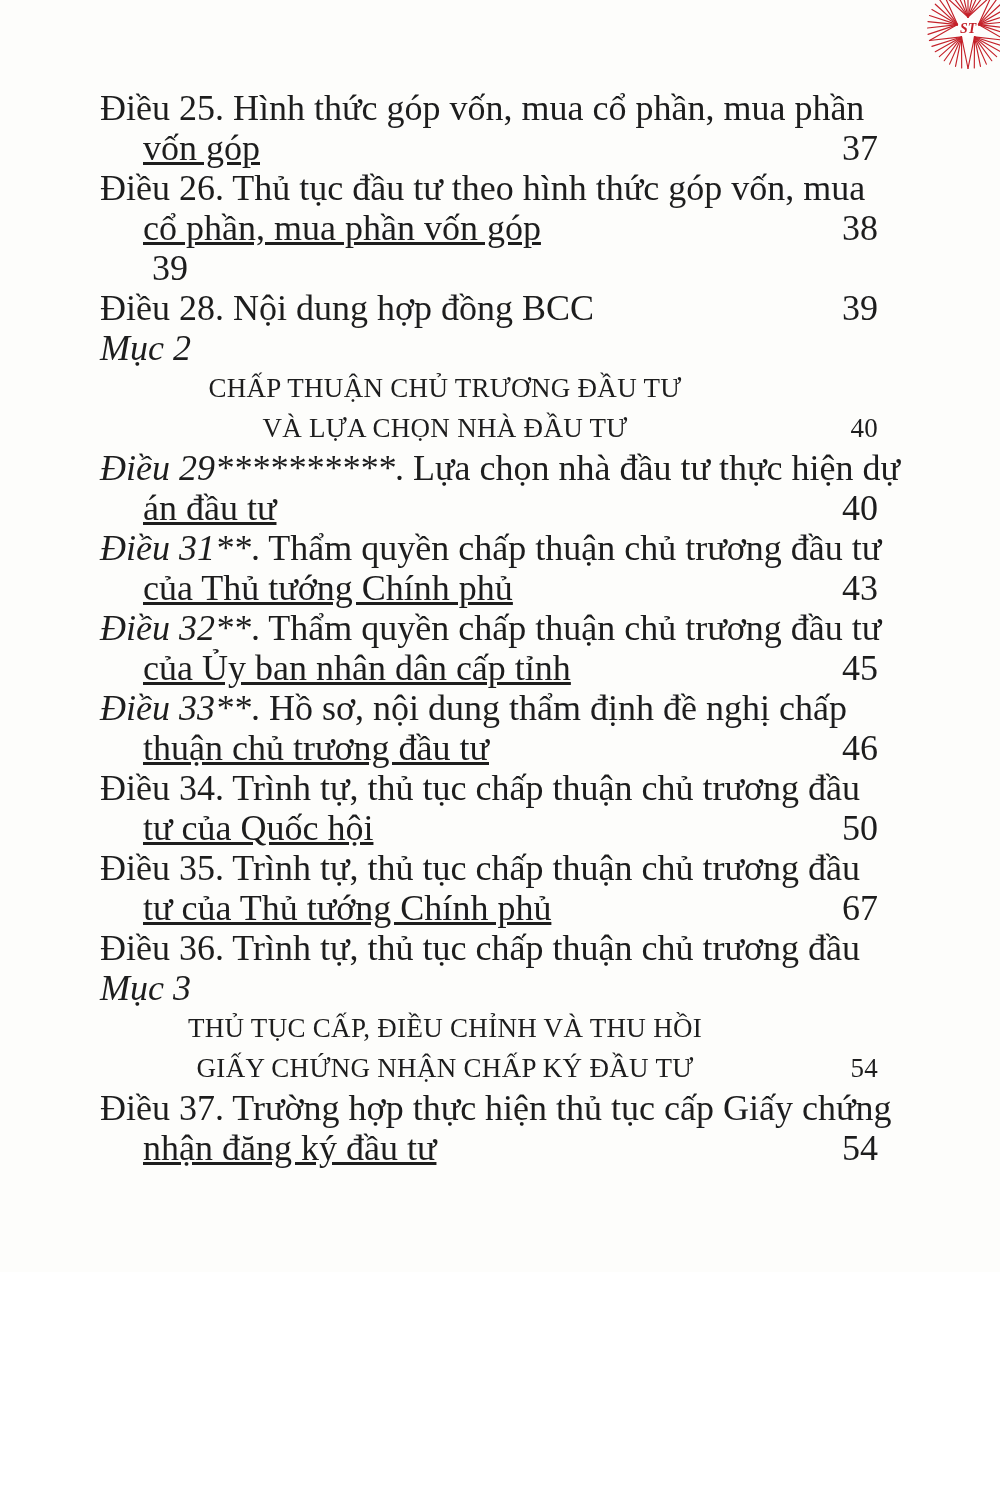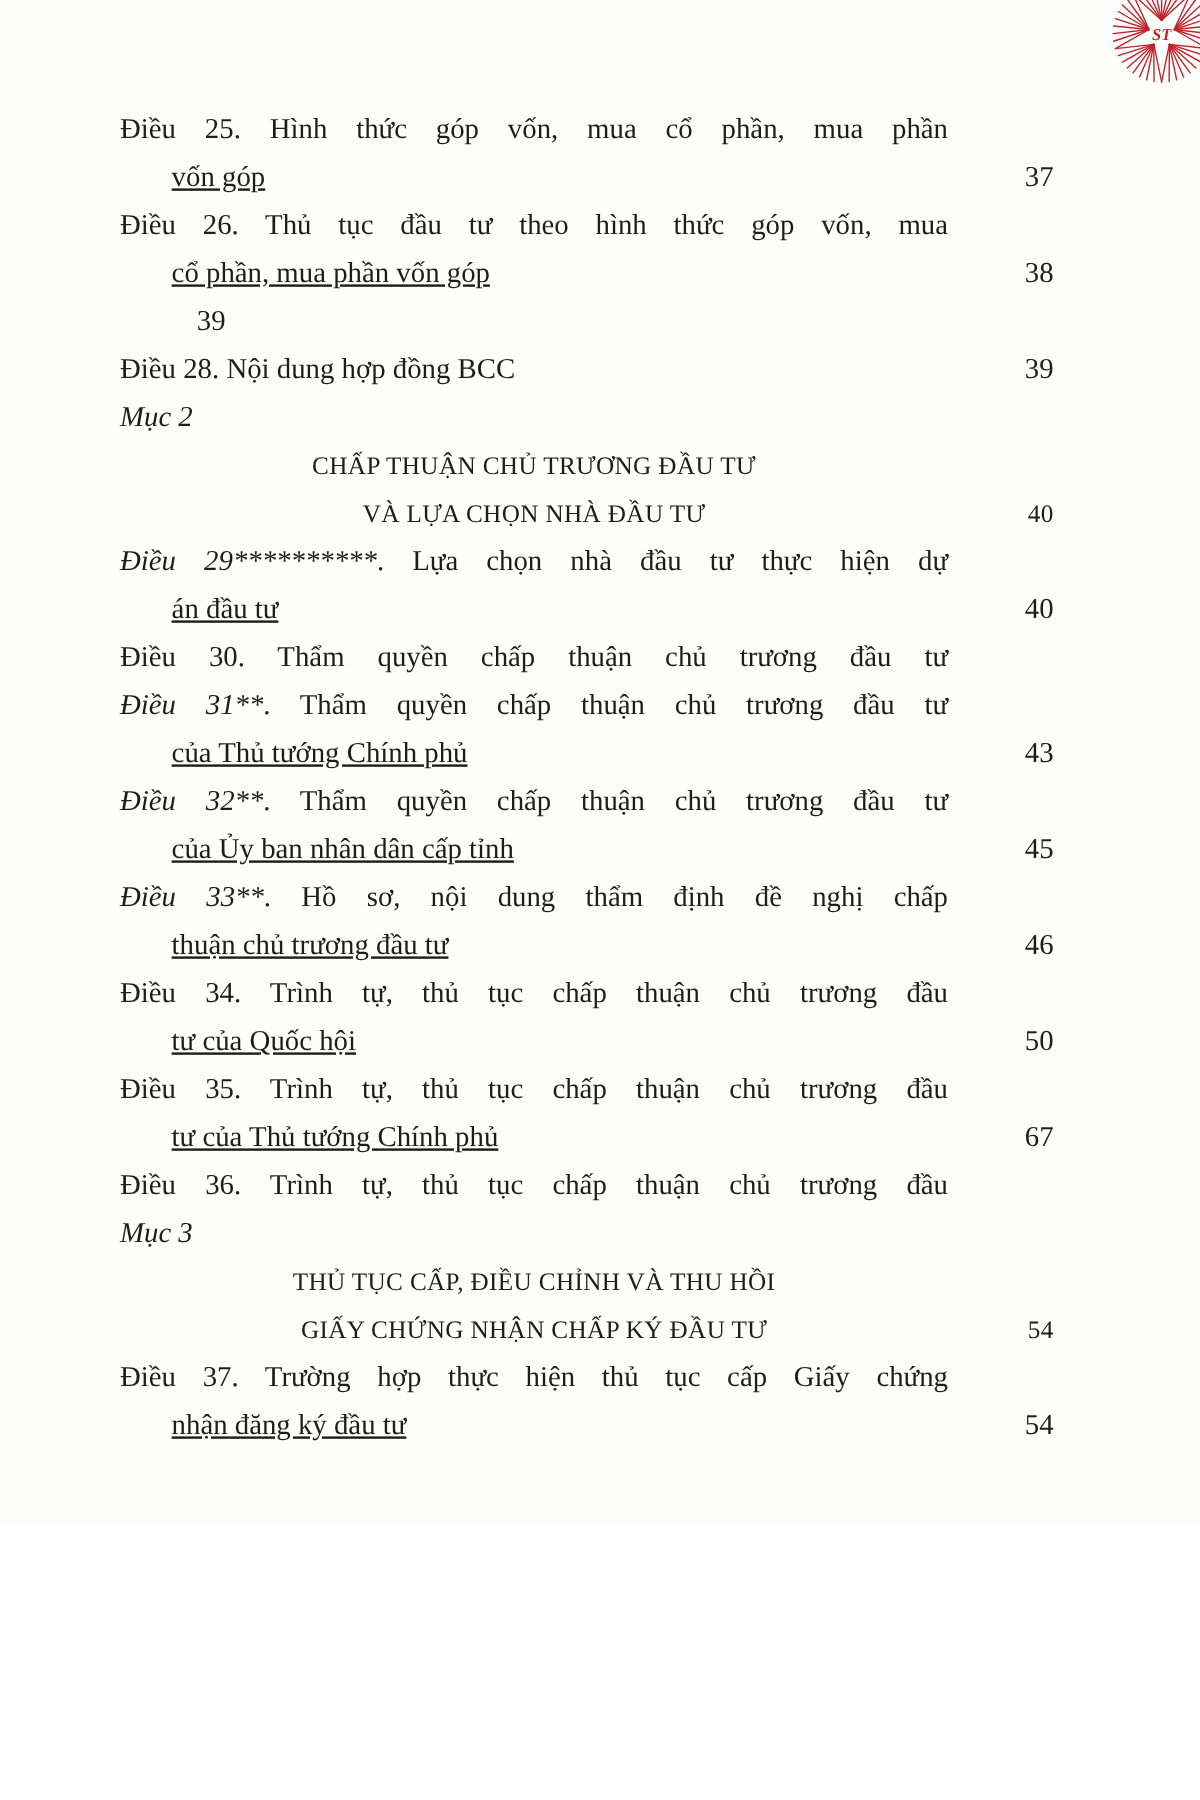--- a/index.html
+++ b/index.html
@@ -49,7 +49,7 @@
     align-items: baseline;
     height: 40px;
     line-height: 40px;
-    font-size: 24px;
+    font-size: 36px;
     white-space: nowrap;
   }
   .row .txt {

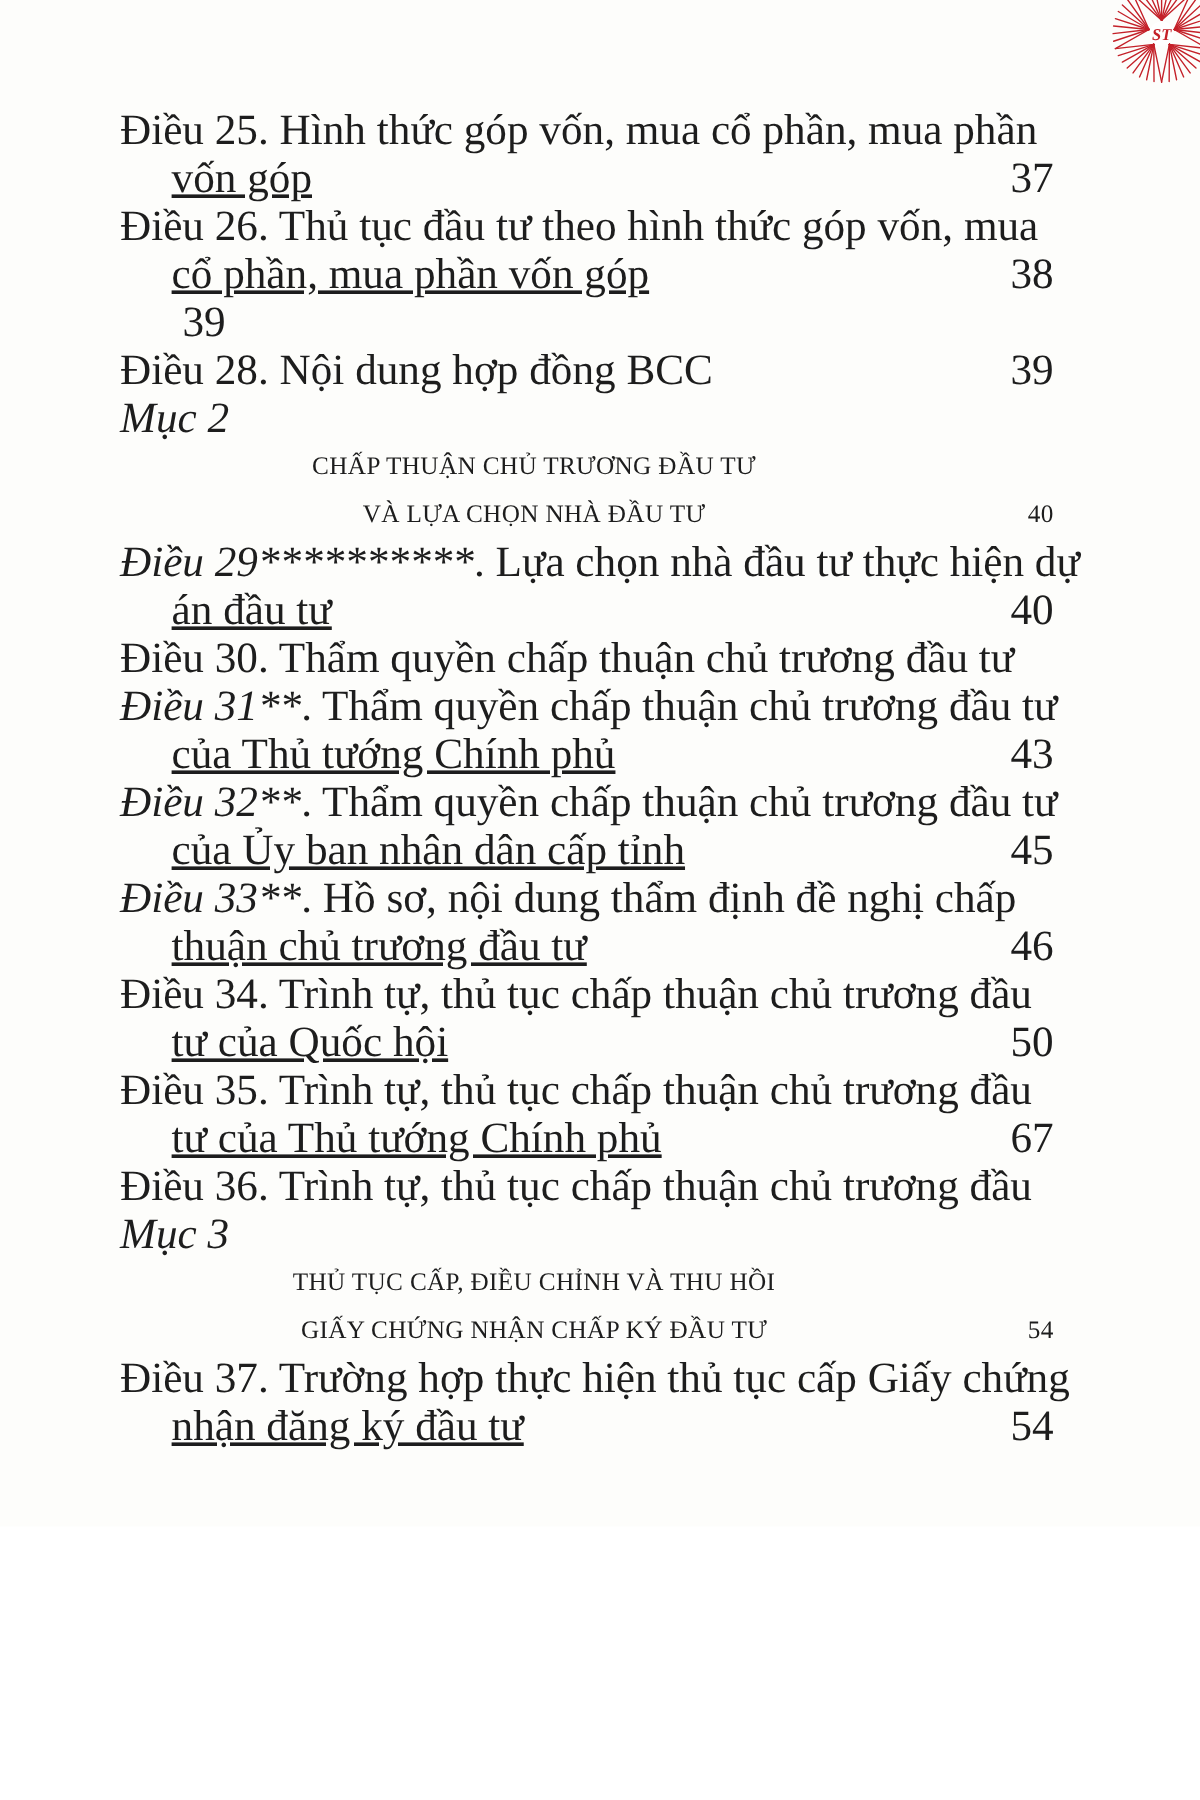--- a/index.html
+++ b/index.html
@@ -69,7 +69,7 @@
     font-style: italic;
   }
   .row.sect {
-    font-size: 21px;
+    font-size: 27px;
     letter-spacing: 0.3px;
   }
   .row.sect .txt {

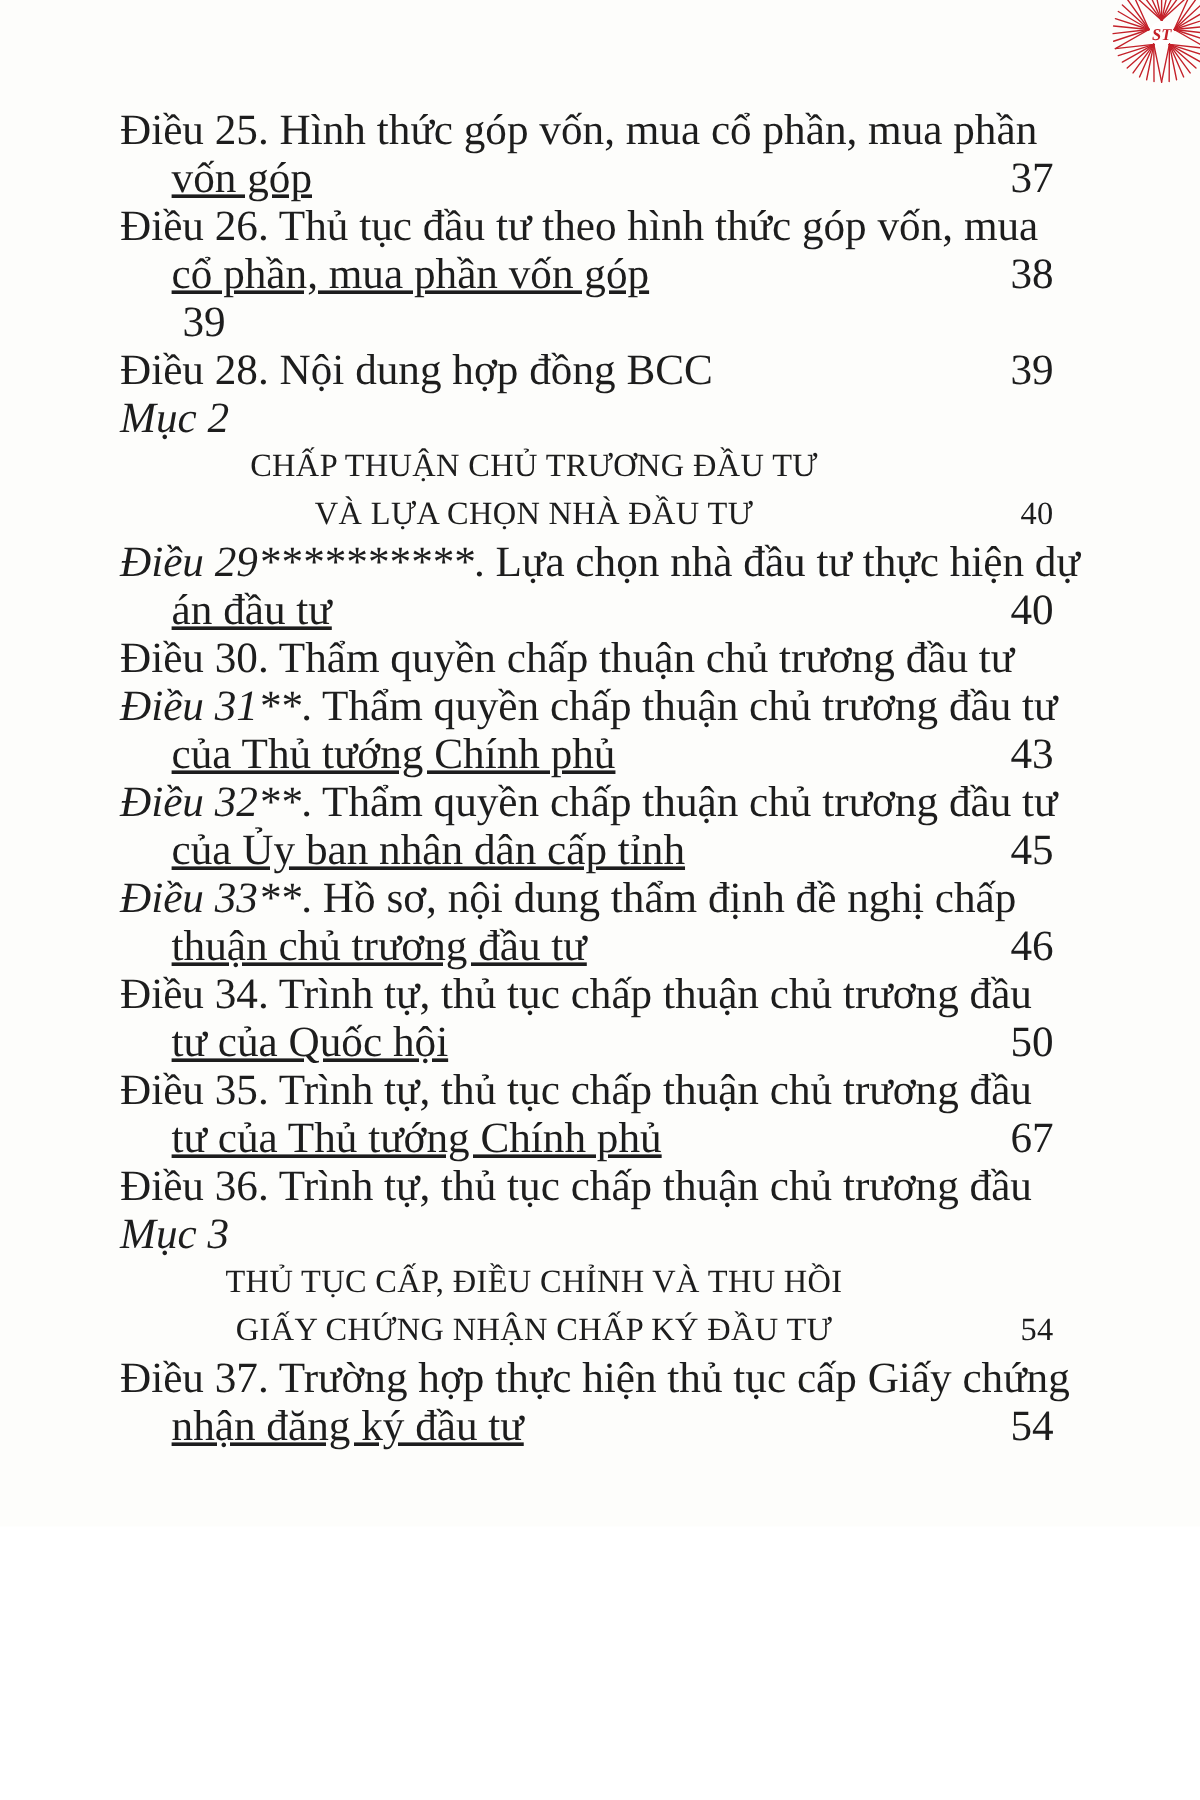--- a/index.html
+++ b/index.html
@@ -164,9 +164,6 @@
         <span class="pagenum">40</span>
       </div>
 
-    <div class="row first">
-        <span class="txt">Điều 30. Thẩm quyền chấp thuận chủ trương đầu tư</span>
-      </div>
 
     <div class="row first">
         <span class="txt"><span class="ital">Điều 31**</span><span>. Thẩm quyền chấp thuận chủ trương đầu tư</span></span>

